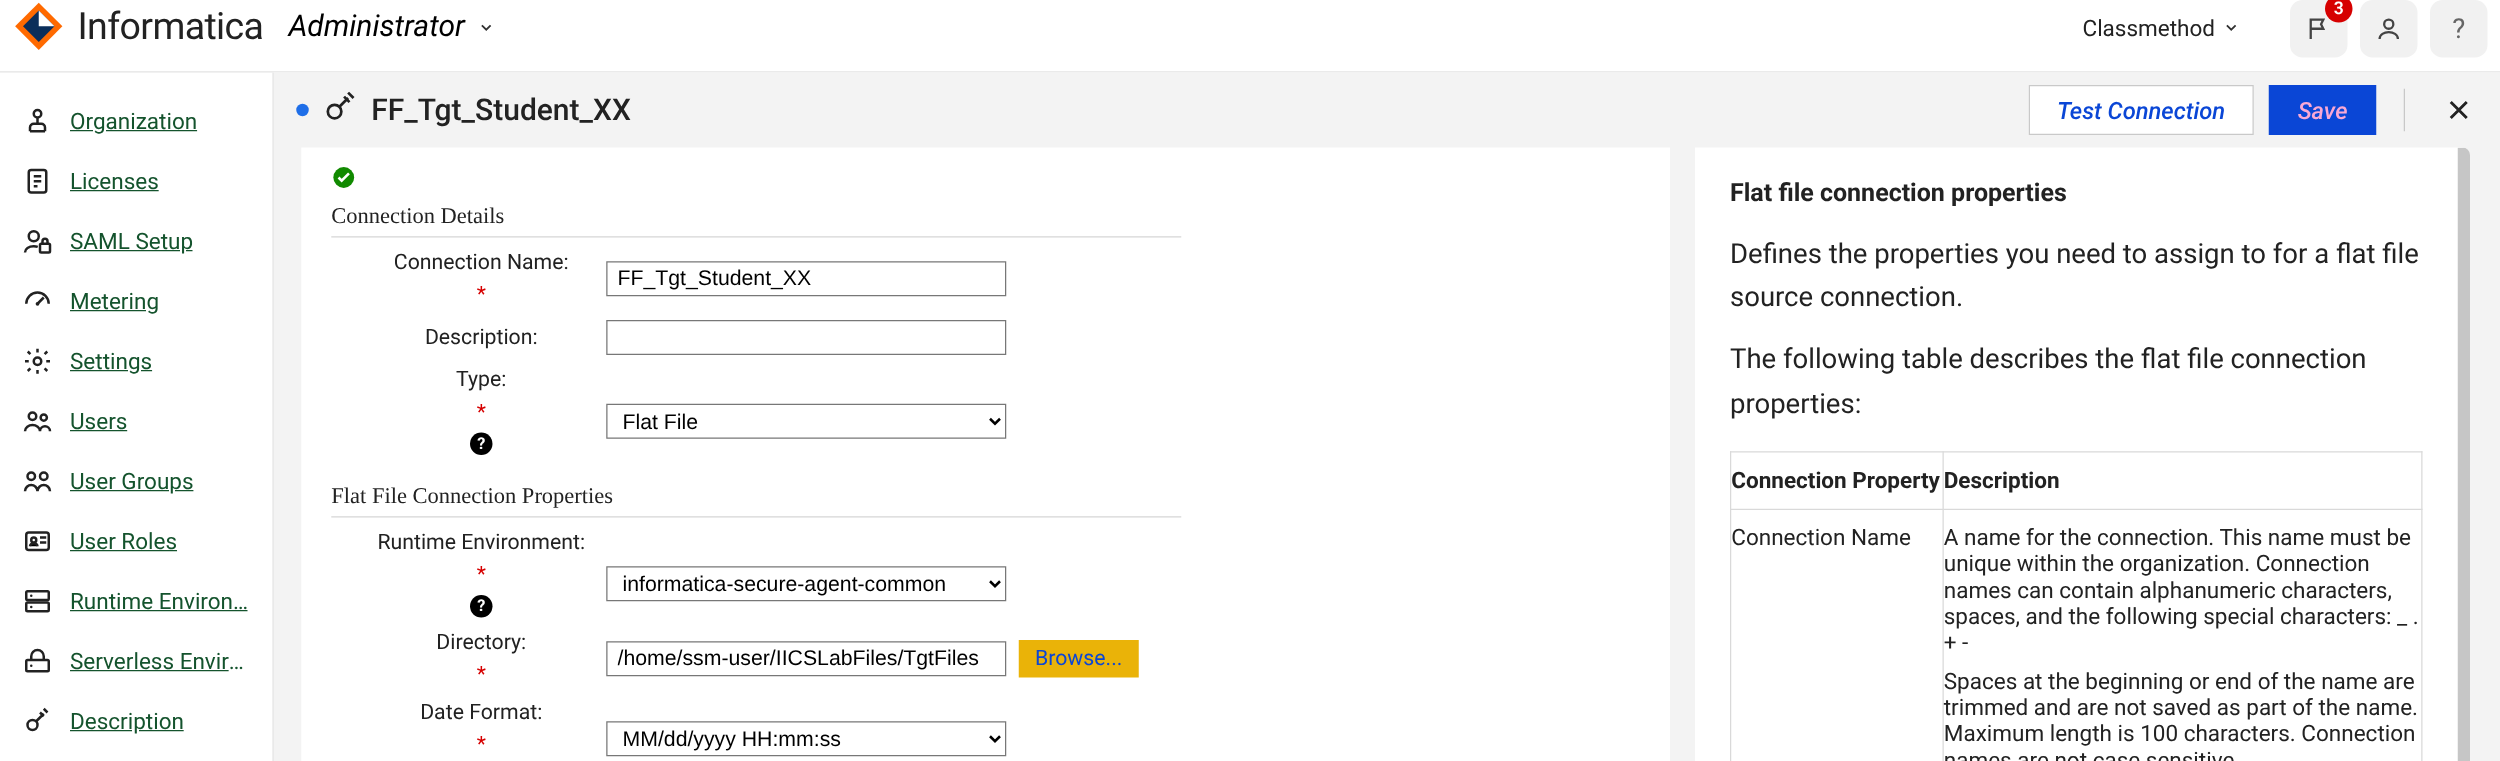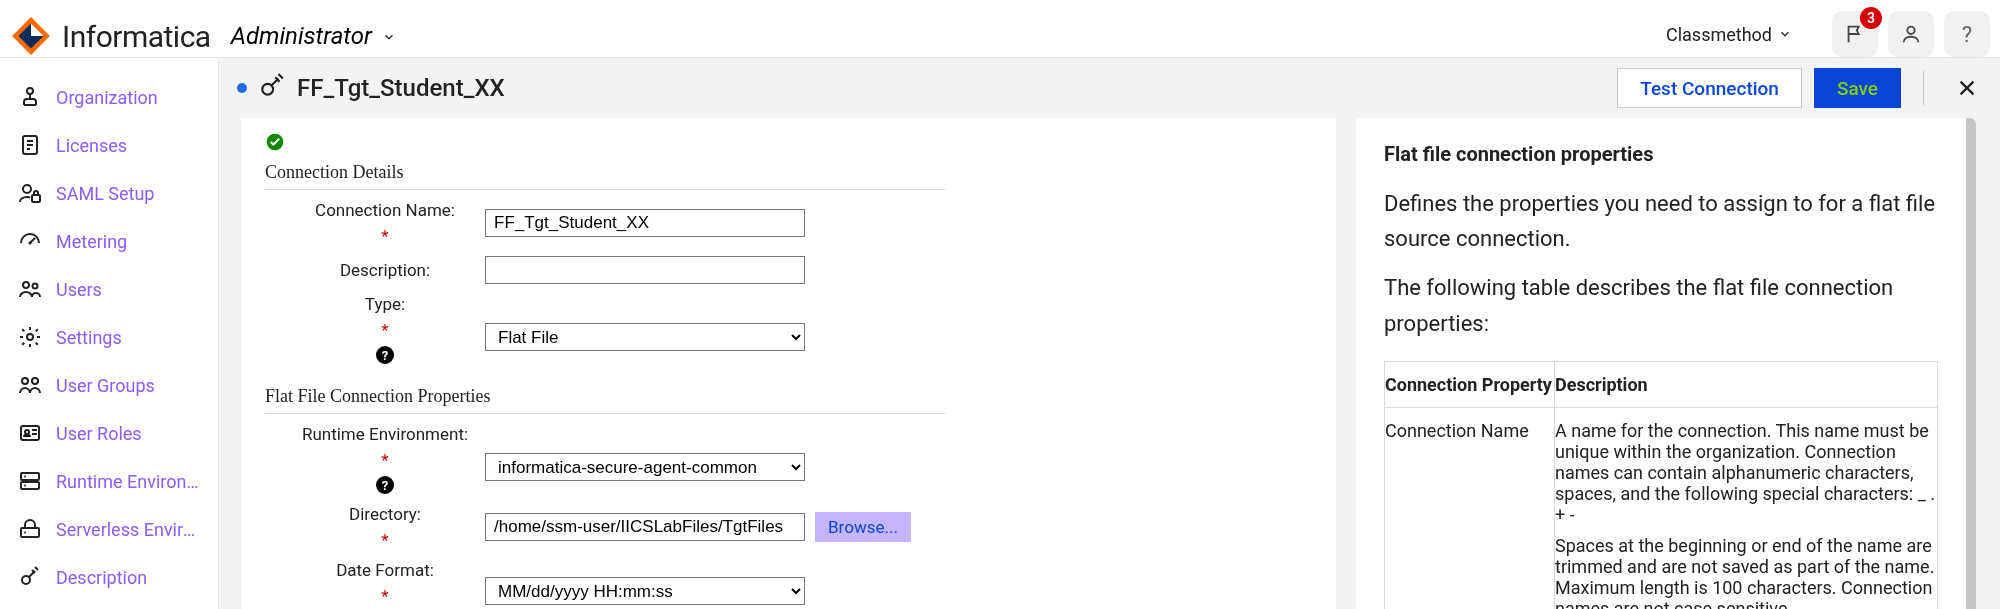--- a/index.html
+++ b/index.html
@@ -6,7 +6,7 @@
   body { font-family: -apple-system, BlinkMacSystemFont, "Segoe UI", Roboto, Arial, sans-serif; font-size: 17px; color: #222; background: #fff; }
 
   
-  .topbar { display: flex; align-items: flex-end; justify-content: space-between; height: 58px; padding: 0 10px 0 10px; border-bottom: 1px solid #e3e3e3; }
+  .topbar { display: flex; align-items: flex-start; justify-content: space-between; height: 58px; padding: 0 10px 0 10px; border-bottom: 1px solid #e3e3e3; }
   .topbar-left { display: flex; align-items: center; gap: 10px; }
   .logo-box { width: 42px; height: 42px; display:flex; align-items:center; justify-content:center; }
   .brand { font-size: 30px; font-weight: 400; letter-spacing: -0.5px; }

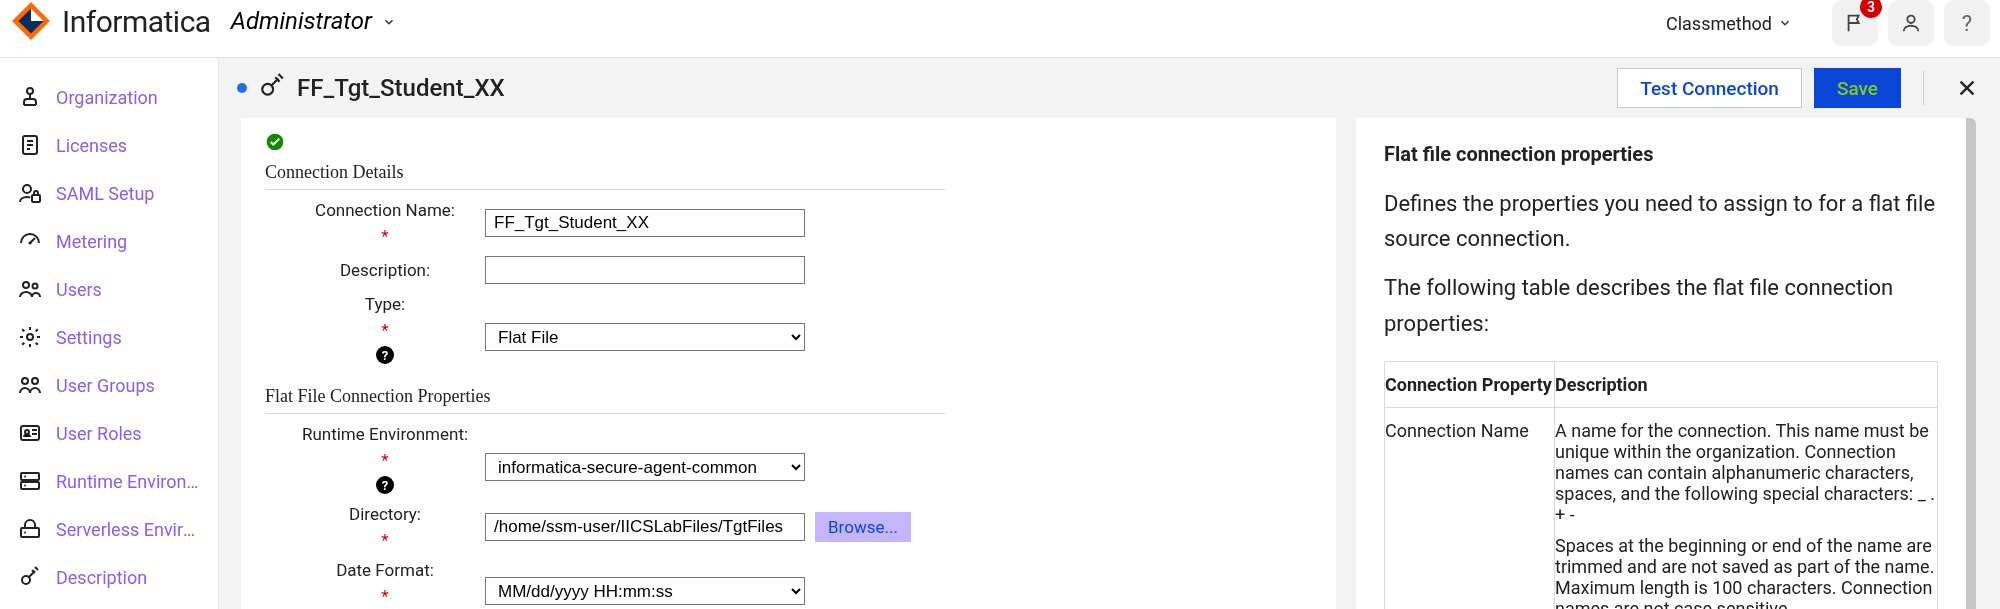--- a/index.html
+++ b/index.html
@@ -19,7 +19,7 @@
   .badge { position:absolute; top:-4px; right:-4px; min-width:22px; height:22px; border-radius:11px; background:#d60000; color:#fff; font-size:14px; font-weight:600; display:flex; align-items:center; justify-content:center; }
   .layout { display:flex; min-height: 0; }
   .sidebar { width: 218px; padding: 15px 0; }
-  .side-item { display:flex; align-items:center; gap: 14px; padding: 12px 18px; color:#8b5cf6; font-size:18px; cursor:pointer; }
+  .side-item { display:flex; align-items:center; gap: 14px; padding: 12px 18px; color:#14532d; font-size:18px; cursor:pointer;text-decoration:underline; }
   .side-item svg { flex: 0 0 24px; }
   .side-item .label { white-space: nowrap; overflow:hidden; text-overflow:ellipsis; }
 

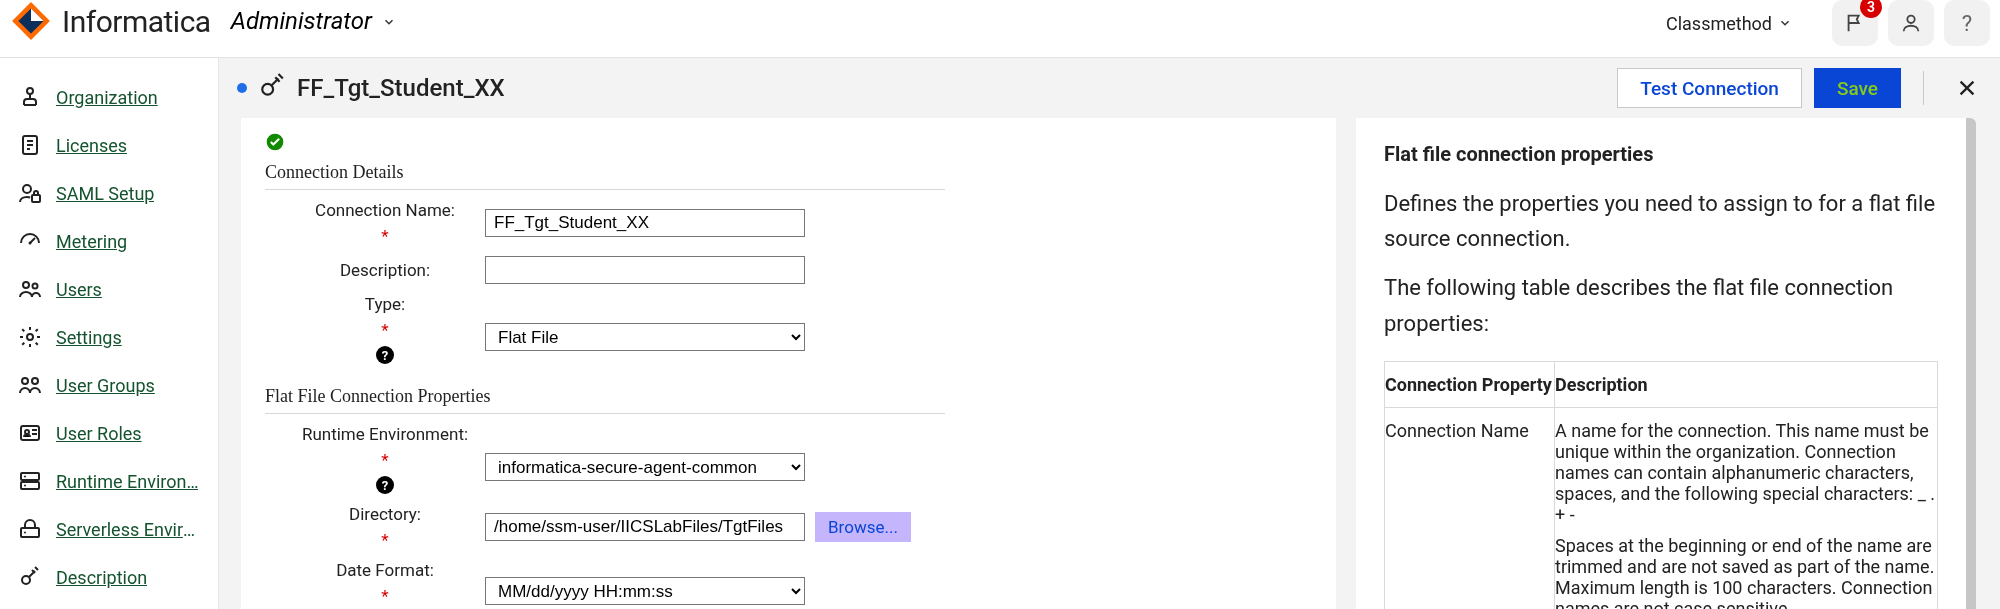--- a/index.html
+++ b/index.html
@@ -30,7 +30,7 @@
   .page-title { font-size:24px; font-weight:500; }
 
   .pagebar-right { display:flex; align-items:center; gap:12px; }
-  .btn { height:40px; padding: 0 22px; border-radius:0; font-size:19px; font-weight:500; display:flex; align-items:center; justify-content:center; cursor:pointer; border:1px solid transparent; }
+  .btn { height:40px; padding: 0 22px; border-radius:0; font-size:19px; font-weight:500; display:flex; align-items:center; justify-content:center; cursor:pointer; border:1px solid transparent;font-style:italic; }
   .btn-secondary { background:#fff; border:1px solid #c9c9c9; color:#0a46d6; }
   .btn-primary { background:#0a46d6; color:#84cc16; }
   .close-x { width:30px; height:30px; display:flex; align-items:center; justify-content:center; cursor:pointer; margin-left:10px; }

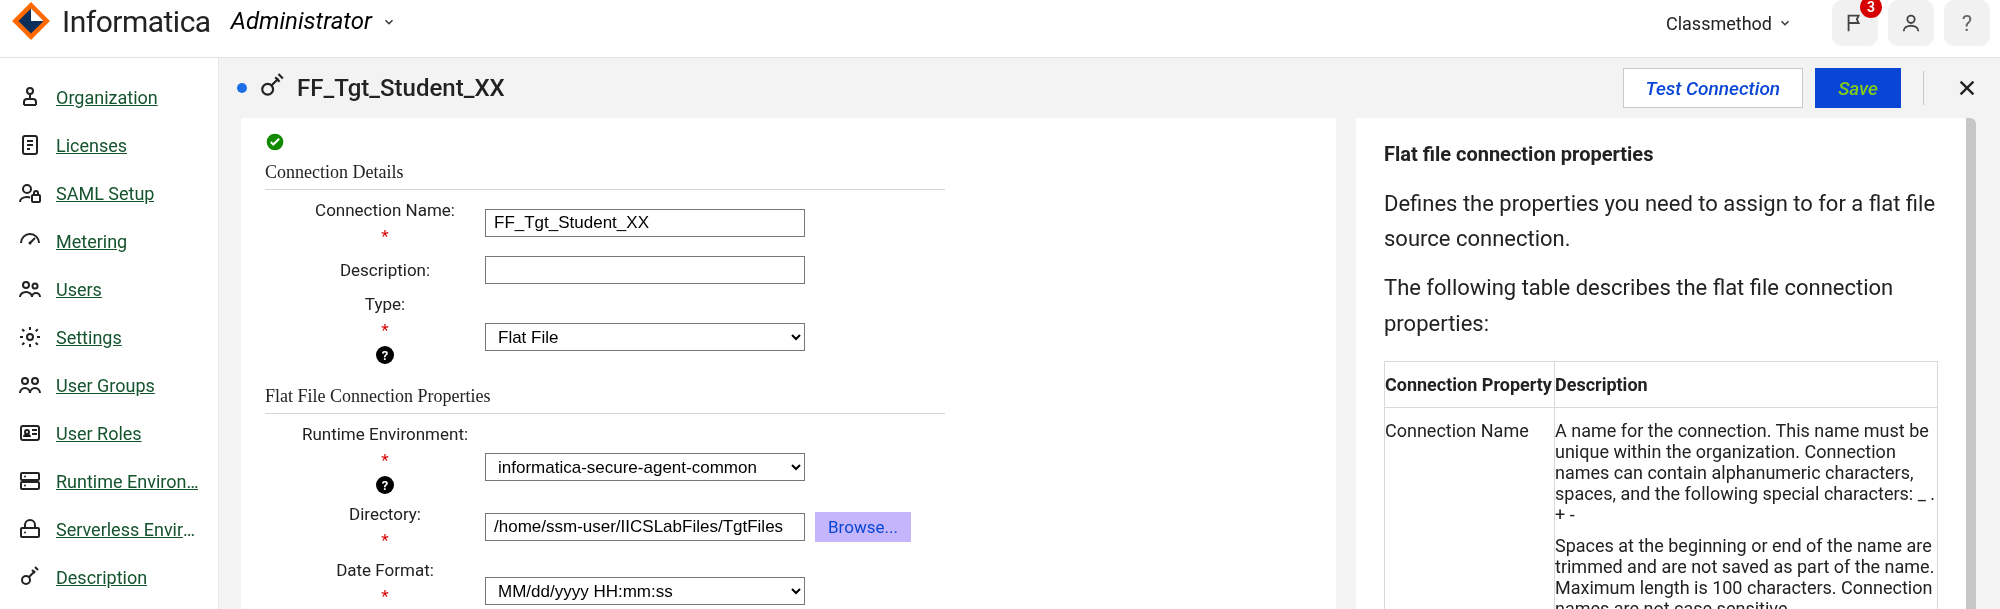--- a/index.html
+++ b/index.html
@@ -32,7 +32,7 @@
   .pagebar-right { display:flex; align-items:center; gap:12px; }
   .btn { height:40px; padding: 0 22px; border-radius:0; font-size:19px; font-weight:500; display:flex; align-items:center; justify-content:center; cursor:pointer; border:1px solid transparent;font-style:italic; }
   .btn-secondary { background:#fff; border:1px solid #c9c9c9; color:#0a46d6; }
-  .btn-primary { background:#0a46d6; color:#84cc16; }
+  .btn-primary { background:#0a46d6; color:#f9a8d4; }
   .close-x { width:30px; height:30px; display:flex; align-items:center; justify-content:center; cursor:pointer; margin-left:10px; }
   .vdiv { width:1px; height:34px; background:#c8c8c8; margin: 0 6px 0 10px; }
 

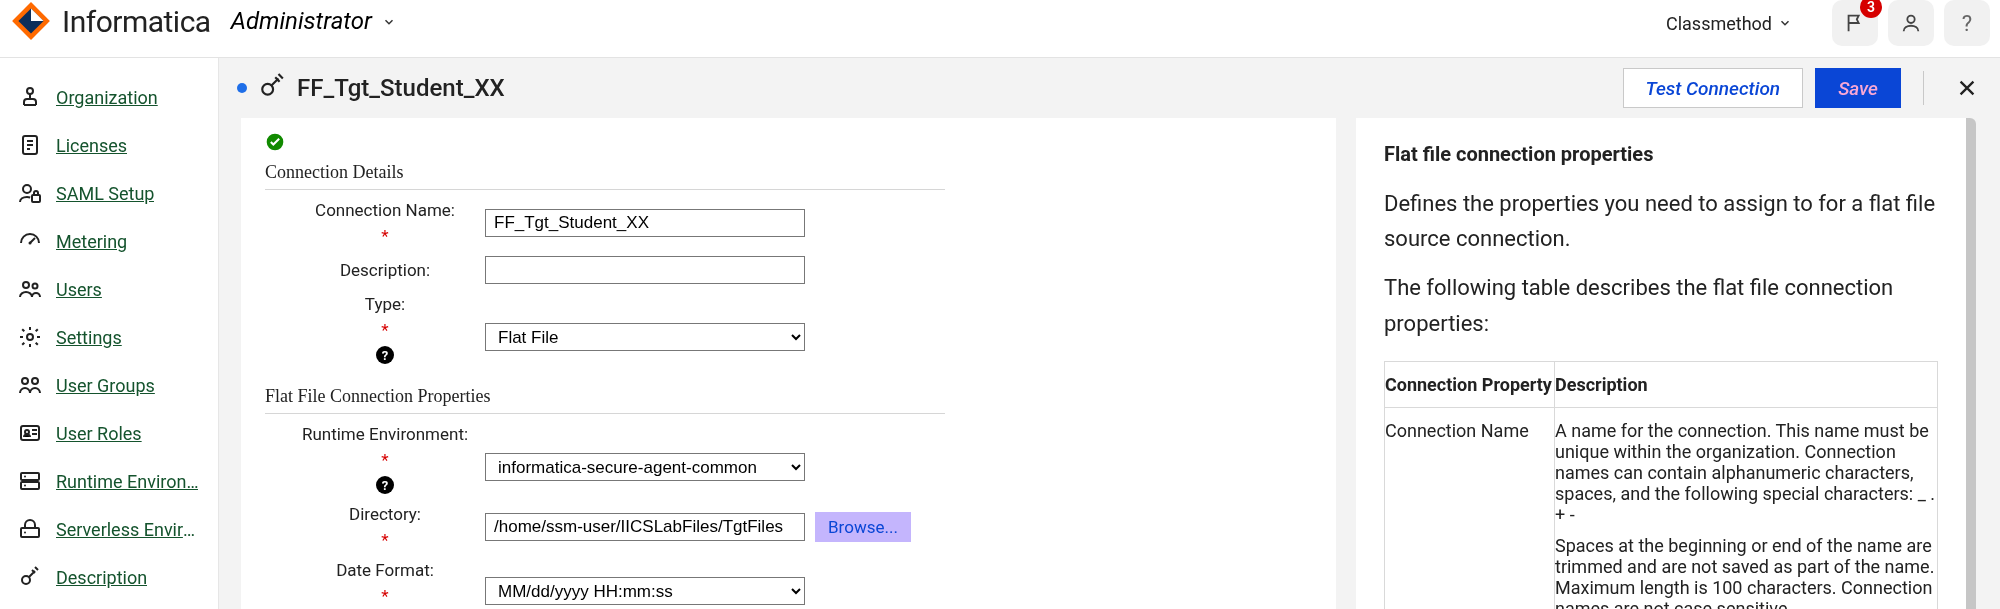--- a/index.html
+++ b/index.html
@@ -146,18 +146,18 @@
     </div>
     <div class="side-item">
       <svg width="24" height="24" viewBox="0 0 24 24">
+          <circle cx="12" cy="12" r="3" fill="none" stroke="#222" stroke-width="2"></circle>
+          <path d="M12 2v3M12 19v3M4.2 4.2l2.1 2.1M17.7 17.7l2.1 2.1M2 12h3M19 12h3M4.2 19.8l2.1-2.1M17.7 6.3l2.1-2.1" stroke="#222" stroke-width="2"></path>
+        </svg>
+      <span class="label">Settings</span>
+    </div>
+    <div class="side-item">
+      <svg width="24" height="24" viewBox="0 0 24 24">
           <circle cx="8" cy="8" r="3" fill="none" stroke="#222" stroke-width="2"></circle>
           <circle cx="17" cy="9" r="2.5" fill="none" stroke="#222" stroke-width="2"></circle>
           <path d="M2 20c0-3 3-5 6-5s6 2 6 5M14 20c0-2.5 2-4 4-4s4 1.5 4 4" fill="none" stroke="#222" stroke-width="2"></path>
         </svg>
       <span class="label">Users</span>
-    </div>
-    <div class="side-item">
-      <svg width="24" height="24" viewBox="0 0 24 24">
-          <circle cx="12" cy="12" r="3" fill="none" stroke="#222" stroke-width="2"></circle>
-          <path d="M12 2v3M12 19v3M4.2 4.2l2.1 2.1M17.7 17.7l2.1 2.1M2 12h3M19 12h3M4.2 19.8l2.1-2.1M17.7 6.3l2.1-2.1" stroke="#222" stroke-width="2"></path>
-        </svg>
-      <span class="label">Settings</span>
     </div>
     <div class="side-item">
       <svg width="24" height="24" viewBox="0 0 24 24">

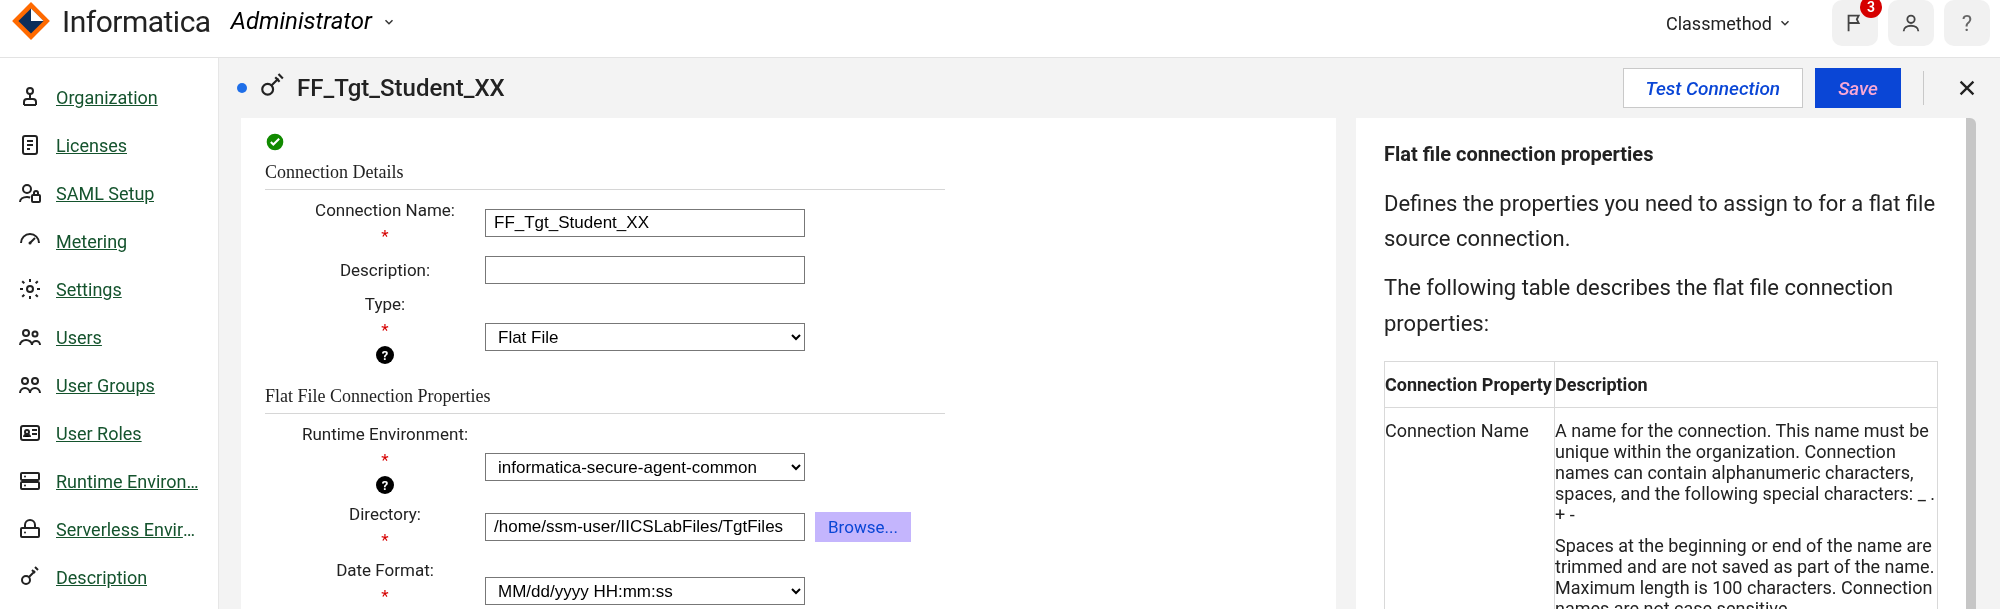--- a/index.html
+++ b/index.html
@@ -52,7 +52,7 @@
   .input, .select { border:1px solid #777; font-size:17px; padding: 2px 8px; height: 28px; }
   .input { width: 320px; }
   .select { width: 320px; background:#fff; appearance: menulist; margin-top: 16px; }
-  .browse { margin-left:10px; color:#0a46d6; padding:4px 12px; background:#c4b5fd; border:1px solid transparent; cursor:pointer; font-size:17px; }
+  .browse { margin-left:10px; color:#0a46d6; padding:4px 12px; background:#eab308; border:1px solid transparent; cursor:pointer; font-size:17px; }
 
   .right-h { font-size:20px; font-weight:700; margin-bottom: 20px; }
   .right-p { font-size:22px; line-height:1.6; margin-bottom: 14px; }

